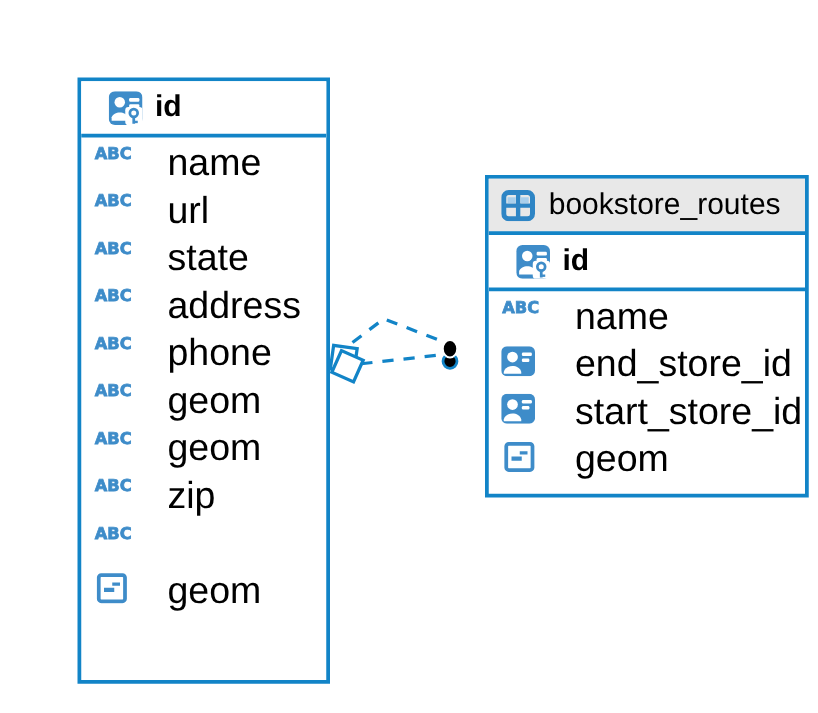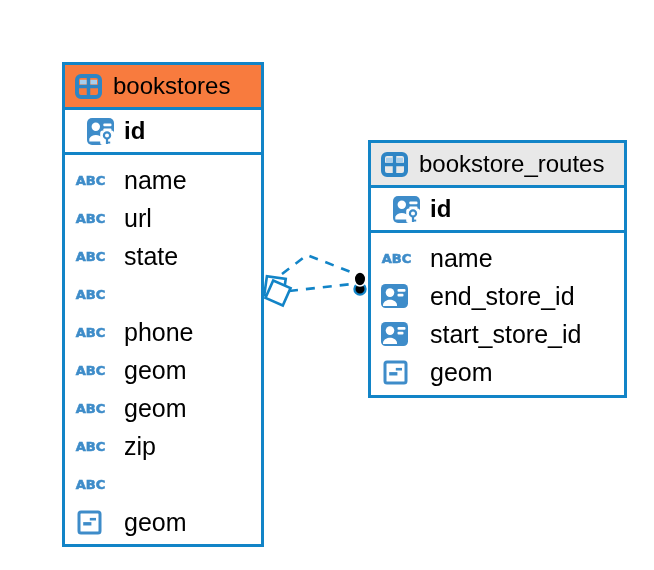--- a/index.html
+++ b/index.html
@@ -42,16 +42,6 @@
 <div class="canvas">
 
   <div class="entity entity-bookstores">
-    <div class="tbl-header hdr-orange">
-      <svg class="svg-icon" width="27" height="25" viewBox="0 0 27 25">
-        <rect x="2" y="2" width="23" height="21" rx="4" fill="none" stroke="#2E85C5" stroke-width="4"></rect>
-        <line x1="2" y1="12.5" x2="25" y2="12.5" stroke="#2E85C5" stroke-width="3.5"></line>
-        <line x1="13.5" y1="2" x2="13.5" y2="23" stroke="#2E85C5" stroke-width="3.5"></line>
-        <rect x="5" y="5.8" width="6.6" height="4.6" fill="#A9CFEC"></rect>
-        <rect x="15.4" y="5.8" width="6.6" height="4.6" fill="#A9CFEC"></rect>
-      </svg>
-      <span class="tbl-title">bookstores</span>
-    </div>
 
     <div class="pk-row">
       <svg class="svg-icon" width="27" height="27" viewBox="0 0 27 27">

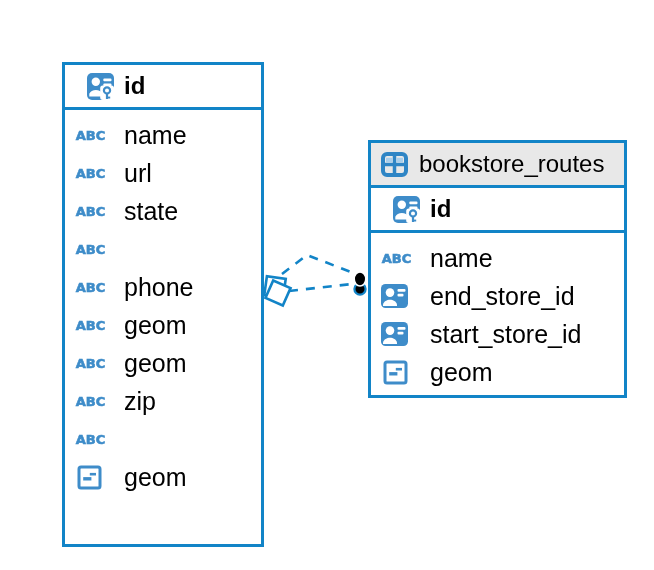--- a/index.html
+++ b/index.html
@@ -26,7 +26,7 @@
   }
   .pk-name{font-size:24px;font-weight:bold;line-height:1;}
   .cols{padding-top:6px;}
-  .col-row{display:flex;align-items:center;height:38px;padding-left:10px;gap:18px;}
+  .col-row{display:flex;height:38px;padding-left:10px;gap:28px;}
   .col-name{font-size:25px;line-height:1;white-space:nowrap;}
   .abc-icon{
     display:inline-block;width:31px;flex:0 0 31px;text-align:center;

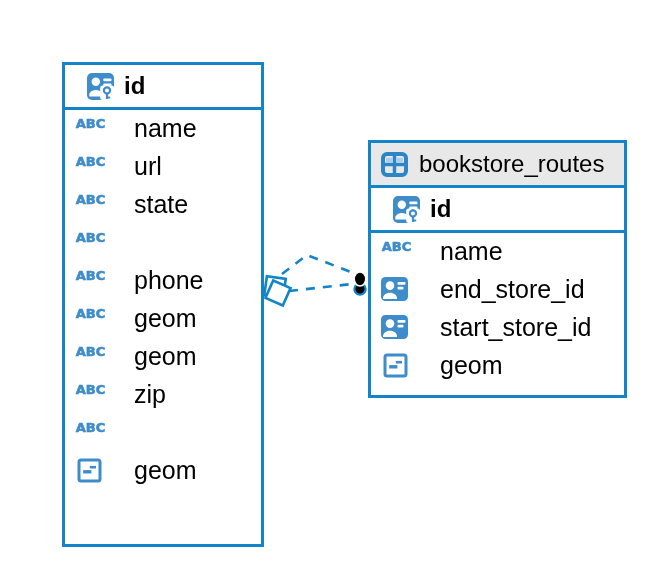--- a/index.html
+++ b/index.html
@@ -27,7 +27,7 @@
   .pk-name{font-size:24px;font-weight:bold;line-height:1;}
   .cols{padding-top:6px;}
   .col-row{display:flex;height:38px;padding-left:10px;gap:28px;}
-  .col-name{font-size:25px;line-height:1;white-space:nowrap;}
+  .col-name{font-size:30px;line-height:1;white-space:nowrap;}
   .abc-icon{
     display:inline-block;width:31px;flex:0 0 31px;text-align:center;
     font-family:"DejaVu Sans",sans-serif;font-weight:bold;font-size:13px;

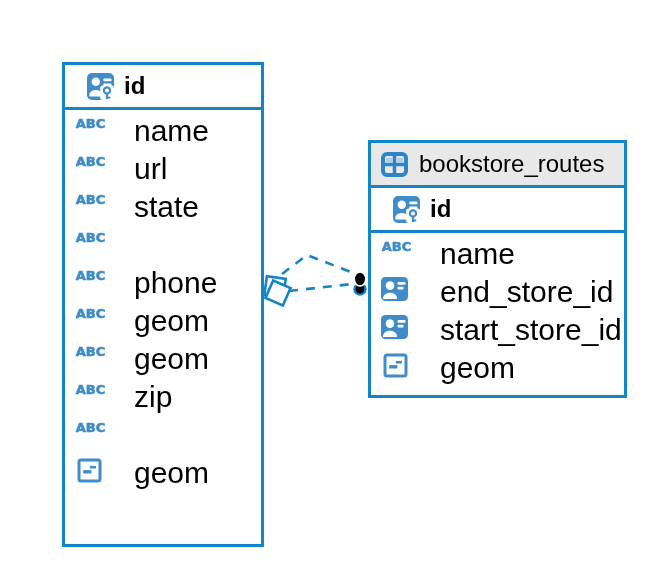--- a/index.html
+++ b/index.html
@@ -12,7 +12,7 @@
     border:3px solid #1284C7;
   }
   .entity-bookstores{left:62px;top:62px;width:202px;height:485px;}
-  .entity-routes{left:368px;top:140px;width:259px;height:258px;}
+  .entity-routes{left:388px;top:140px;width:259px;height:258px;}
   .tbl-header{
     display:flex;align-items:center;height:42px;
     border-bottom:3px solid #1284C7;padding-left:10px;gap:11px;

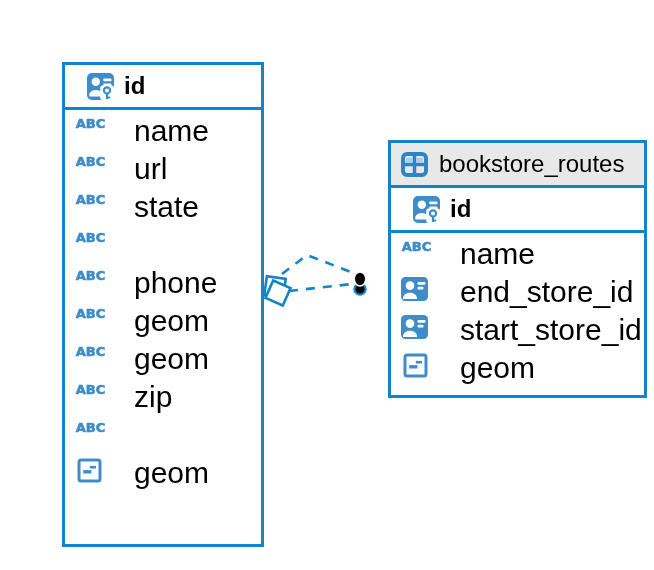--- a/index.html
+++ b/index.html
@@ -73,6 +73,7 @@
       </div>
       <div class="col-row">
         <span class="abc-icon">ABC</span>
+        <span class="col-name">address</span>
       </div>
       <div class="col-row">
         <span class="abc-icon">ABC</span>

